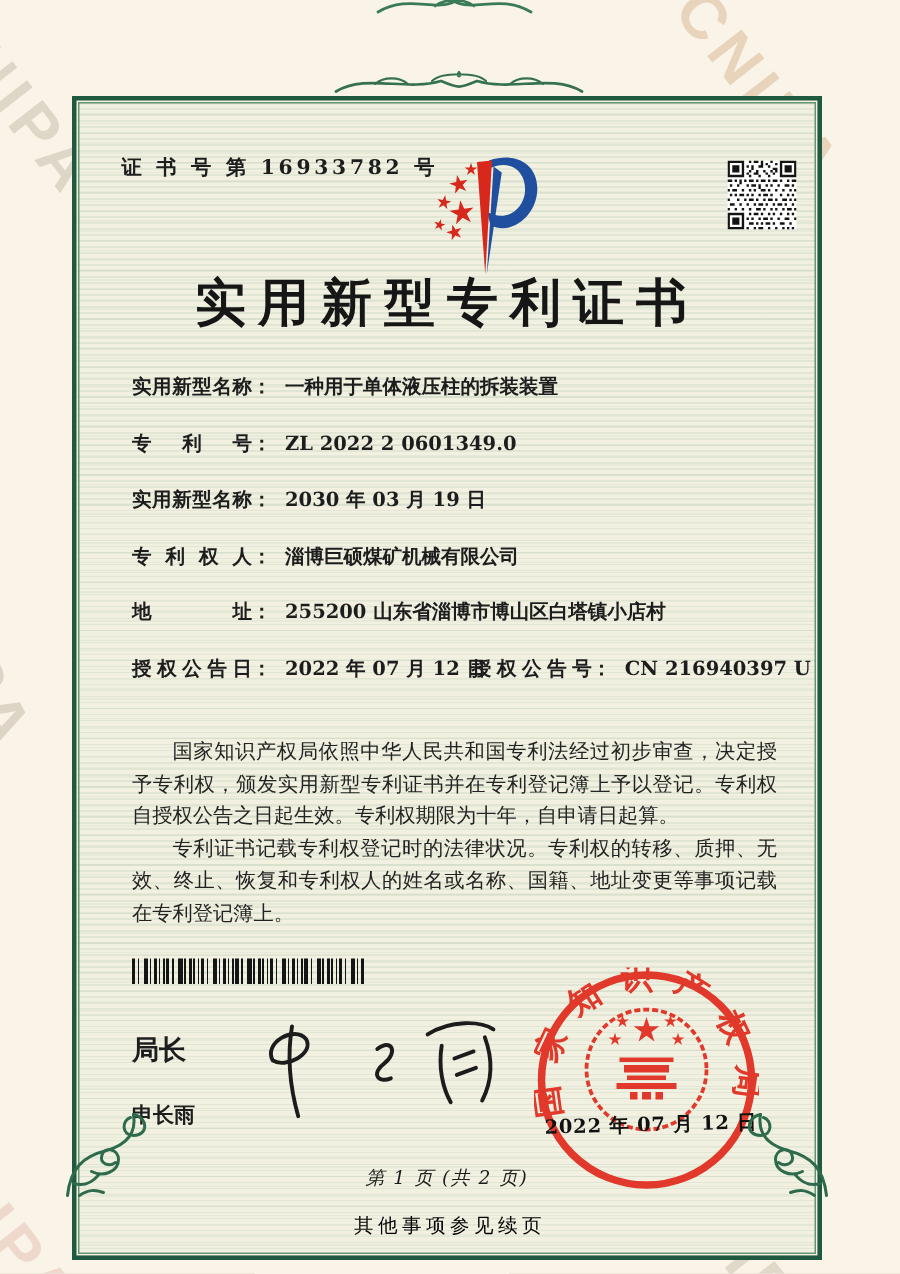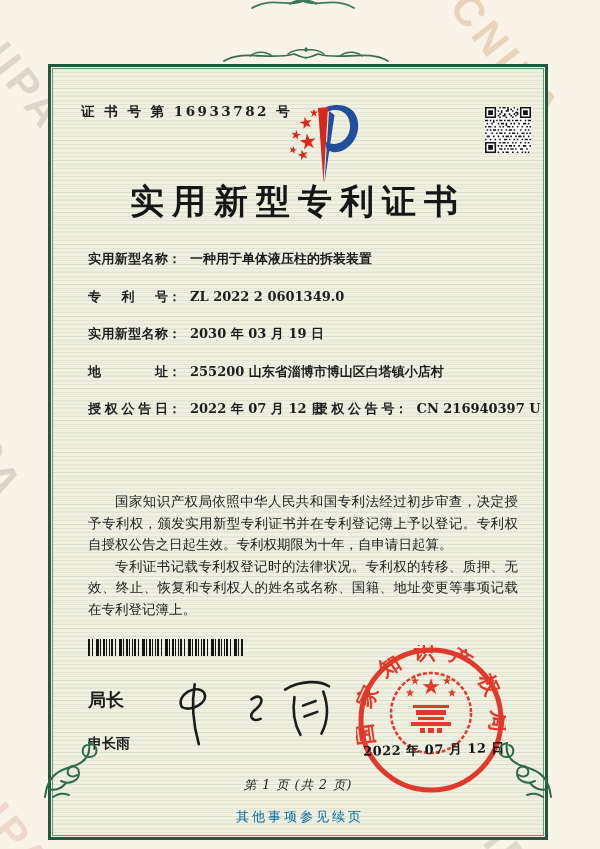--- a/index.html
+++ b/index.html
@@ -142,6 +142,9 @@
       </div>
       <div class="frow">
         <span class="flabel">实用新型名称</span><span class="fcolon">：</span><span class="fvalue">2030 年 03 月 19 日</span>
+      </div>
+      <div class="frow">
+        <span class="flabel">专利权人</span><span class="fcolon">：</span><span class="fvalue">淄博巨硕煤矿机械有限公司</span>
       </div>
       <div class="frow">
         <span class="flabel">地址</span><span class="fcolon">：</span><span class="fvalue">255200 山东省淄博市博山区白塔镇小店村</span>

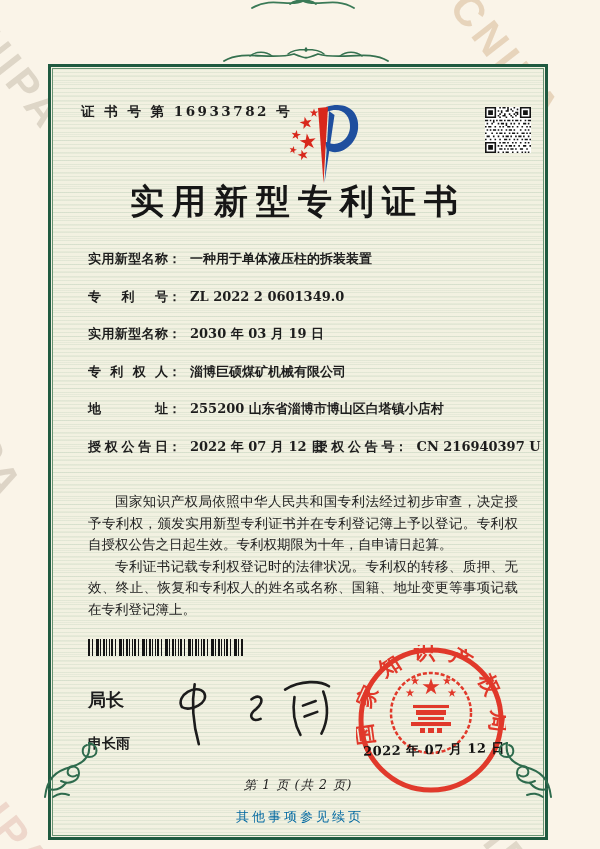--- a/index.html
+++ b/index.html
@@ -78,7 +78,7 @@
   }
   .footer-note{
     position:absolute;left:0;top:808px;width:100%;text-align:center;
-    font-size:13px;letter-spacing:3px;color:#0369a1;
+    font-size:13px;letter-spacing:3px;color:#000000;
   }
   .corner{position:absolute;}
 </style>

